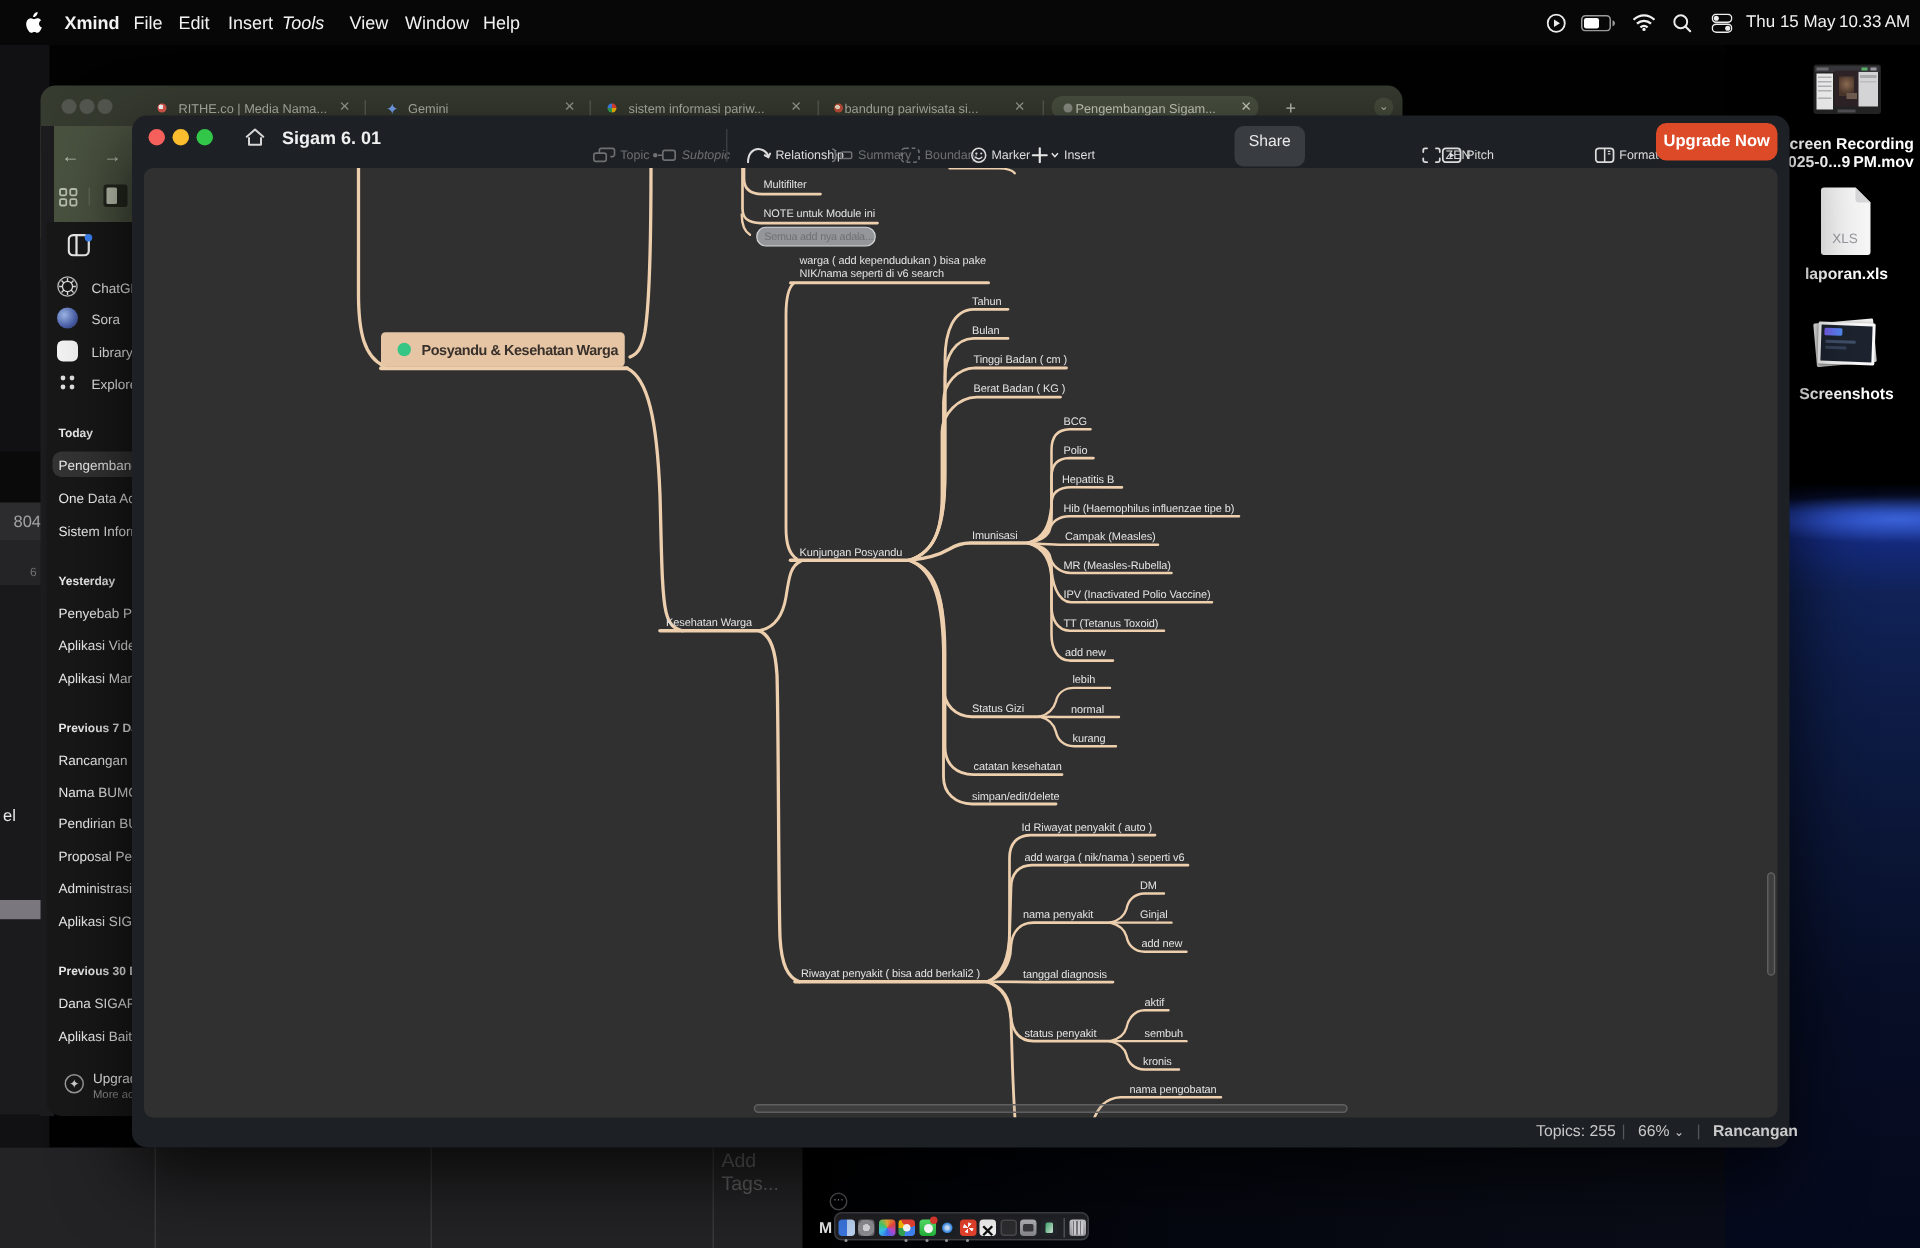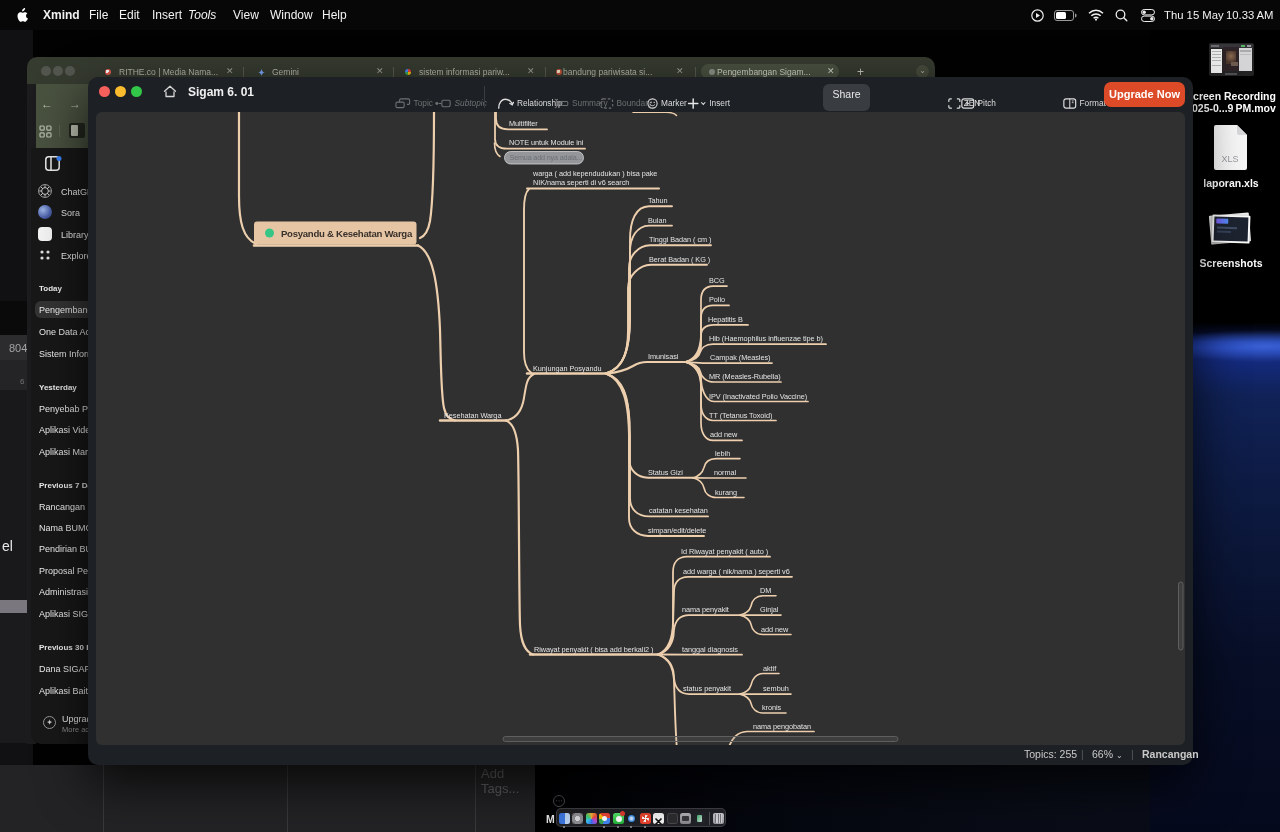--- a/index.html
+++ b/index.html
@@ -33,7 +33,7 @@
 <div class="abs" style="left:0;top:360px;width:31px;height:30px;background:#242427;color:#737375;font-size:8px;">
       <span style="position:absolute;left:20px;top:17px;">6</span>
     </div>
-<div class="abs" style="left:0;top:390px;width:31px;height:210px;background:#19191b;color:#e8e8e8;font-size:14px;">
+<div class="abs" style="left:0;top:390px;width:31px;height:210px;background:#19191b;color:#e8e8e8;font-size:11px;">
       <span style="position:absolute;left:2px;top:148px;">el</span>
     </div>
 <div class="abs" style="left:0;top:600px;width:33px;height:13px;background:#7a787e;"></div>

